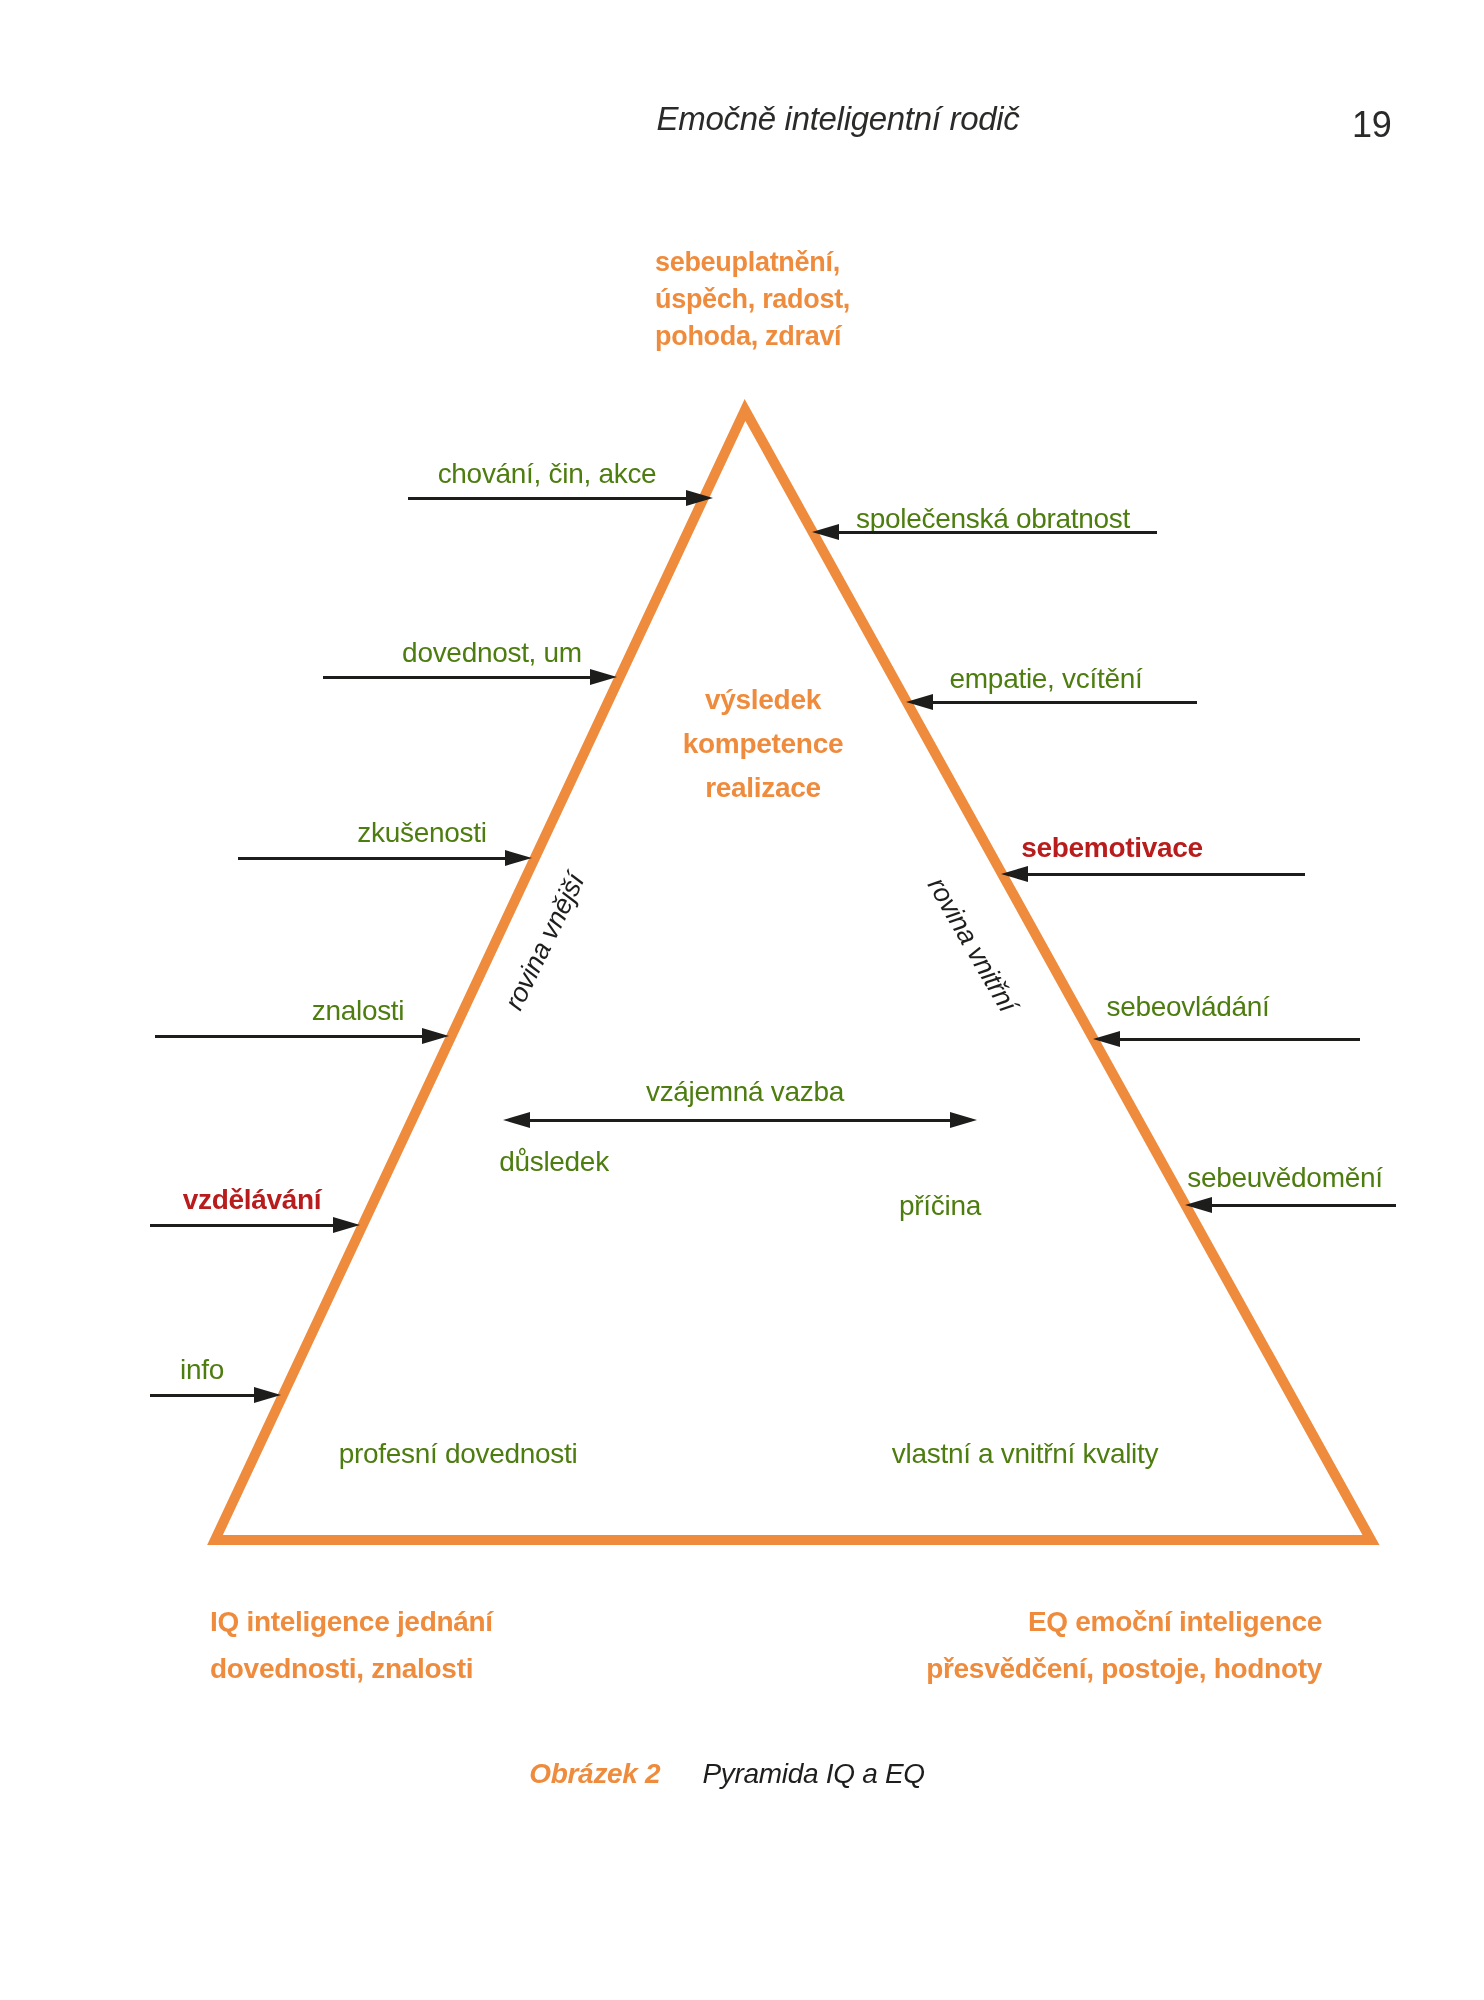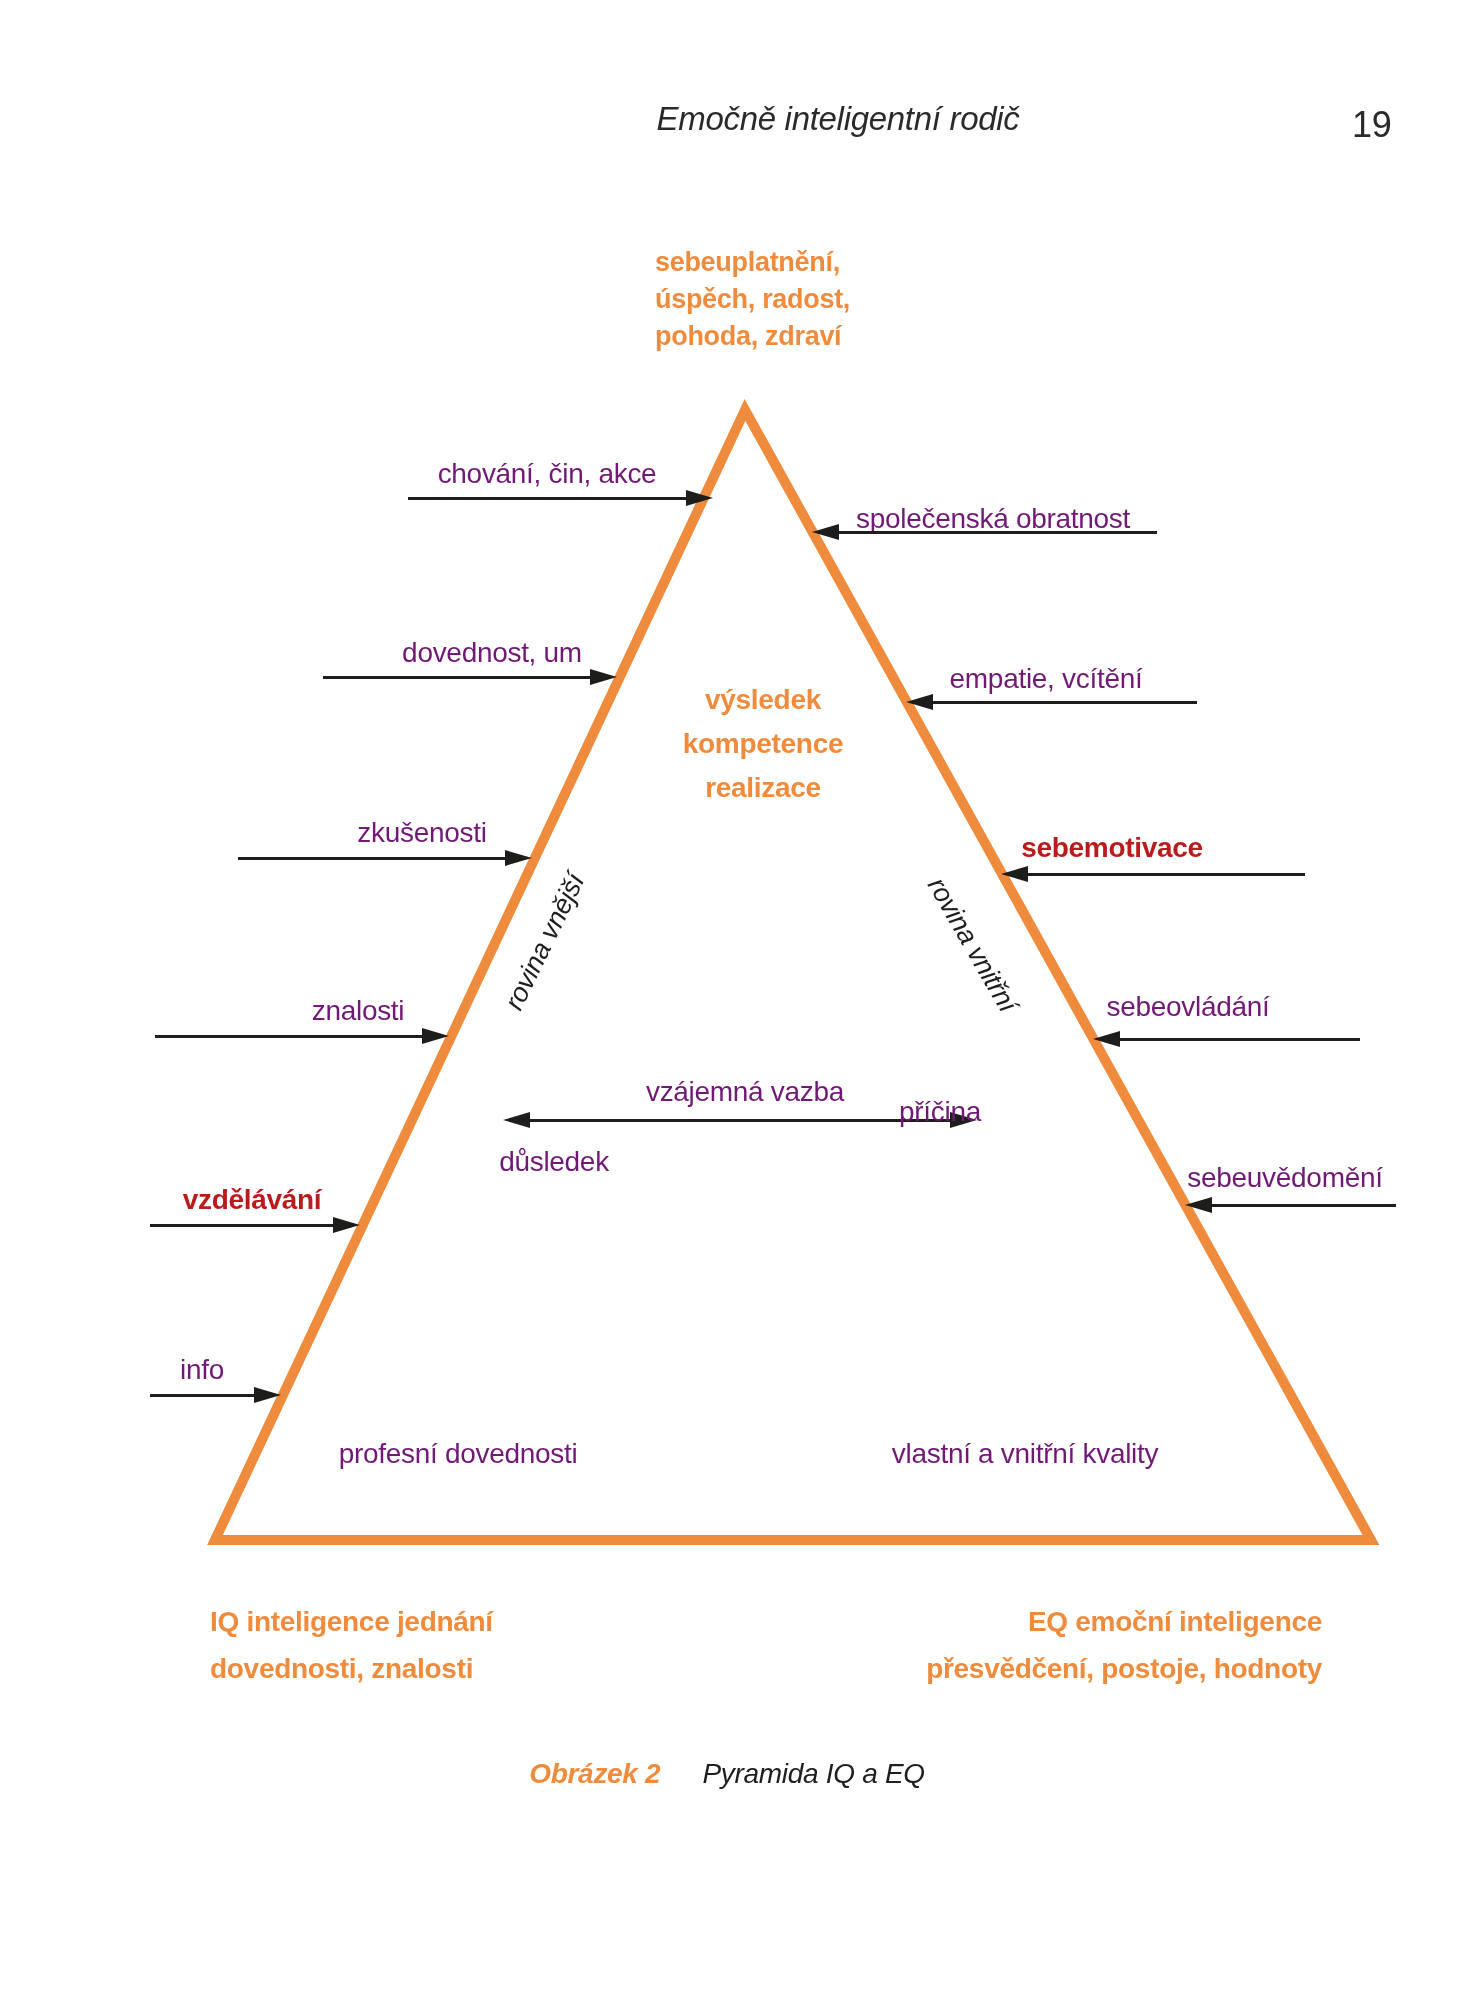--- a/index.html
+++ b/index.html
@@ -10,7 +10,7 @@
   }
   .tri-svg{position:absolute;left:0;top:0;}
   .lbl{position:absolute;transform:translateX(-50%);white-space:nowrap;
-       font-size:28px;color:#701a75;}
+       font-size:28px;color:#4d7c0f;}
   .lbl-left{position:absolute;white-space:nowrap;font-size:28px;}
   .lbl-right{position:absolute;white-space:nowrap;font-size:28px;text-align:right;}
   .accent{color:#b91c1c;font-weight:bold;}

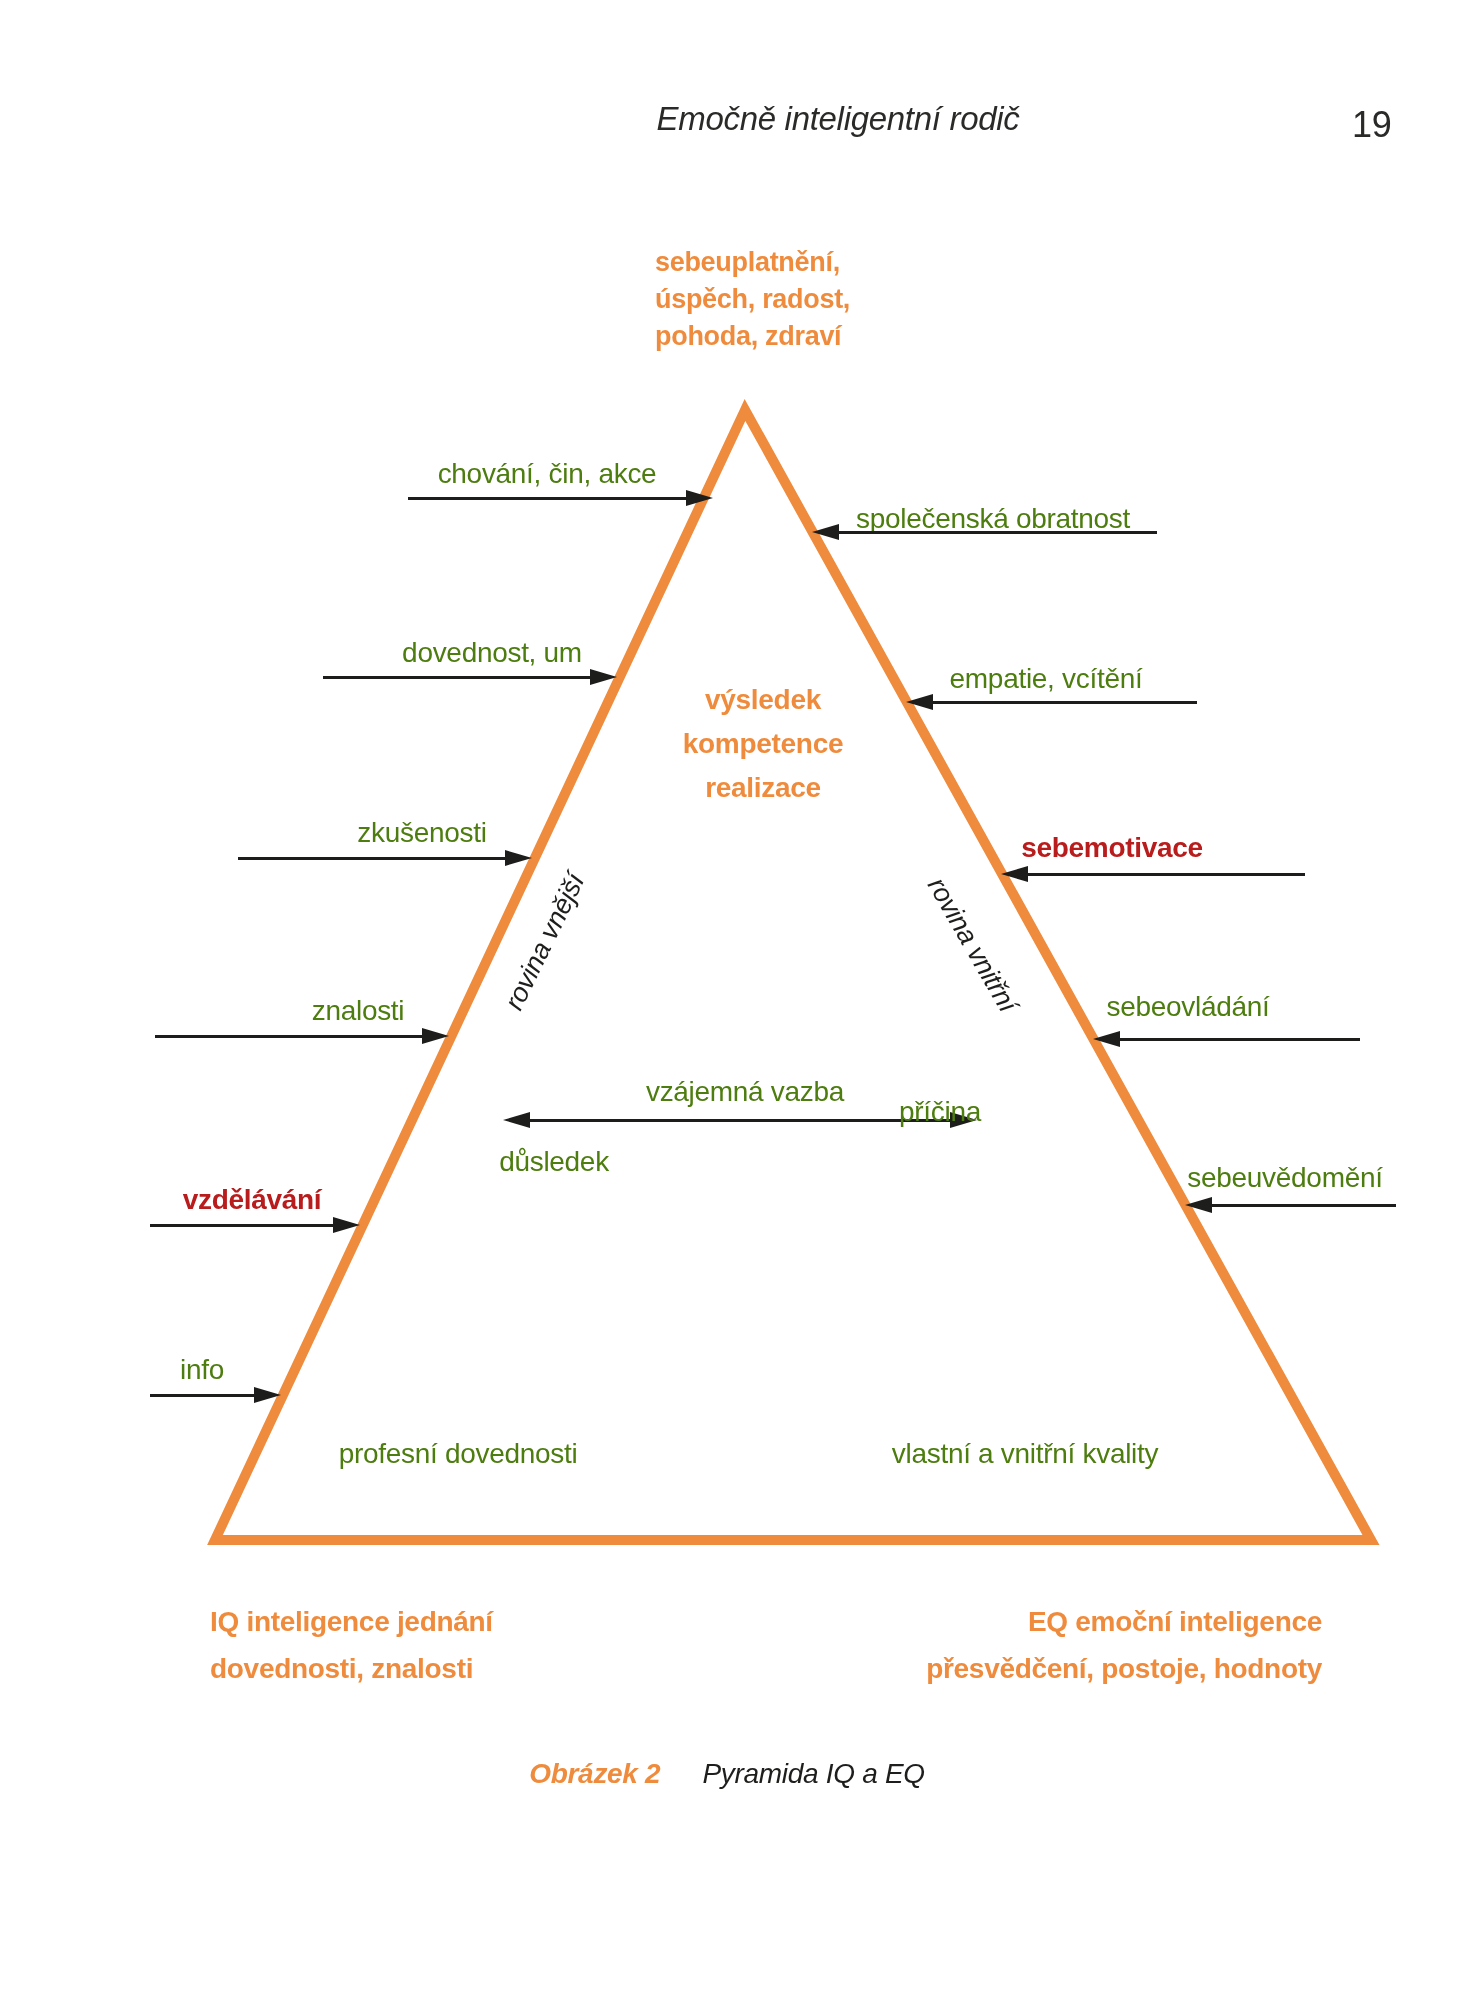--- a/index.html
+++ b/index.html
@@ -111,7 +111,7 @@
   <div class="aline" style="left:522px;top:1119px;width:434px;"></div>
   <div class="ahead-r" style="left:950px;top:1112px;"></div>
   <div class="lbl" style="left:554px;top:1146px;">důsledek</div>
-  <div class="lbl" style="left:940px;top:1096px;">příčina</div>
+  <div class="lbl" style="left:940px;top:1190px;">příčina</div>
 
   <div class="lbl" style="left:458px;top:1438px;">profesní dovednosti</div>
   <div class="lbl" style="left:1025px;top:1438px;">vlastní a vnitřní kvality</div>

